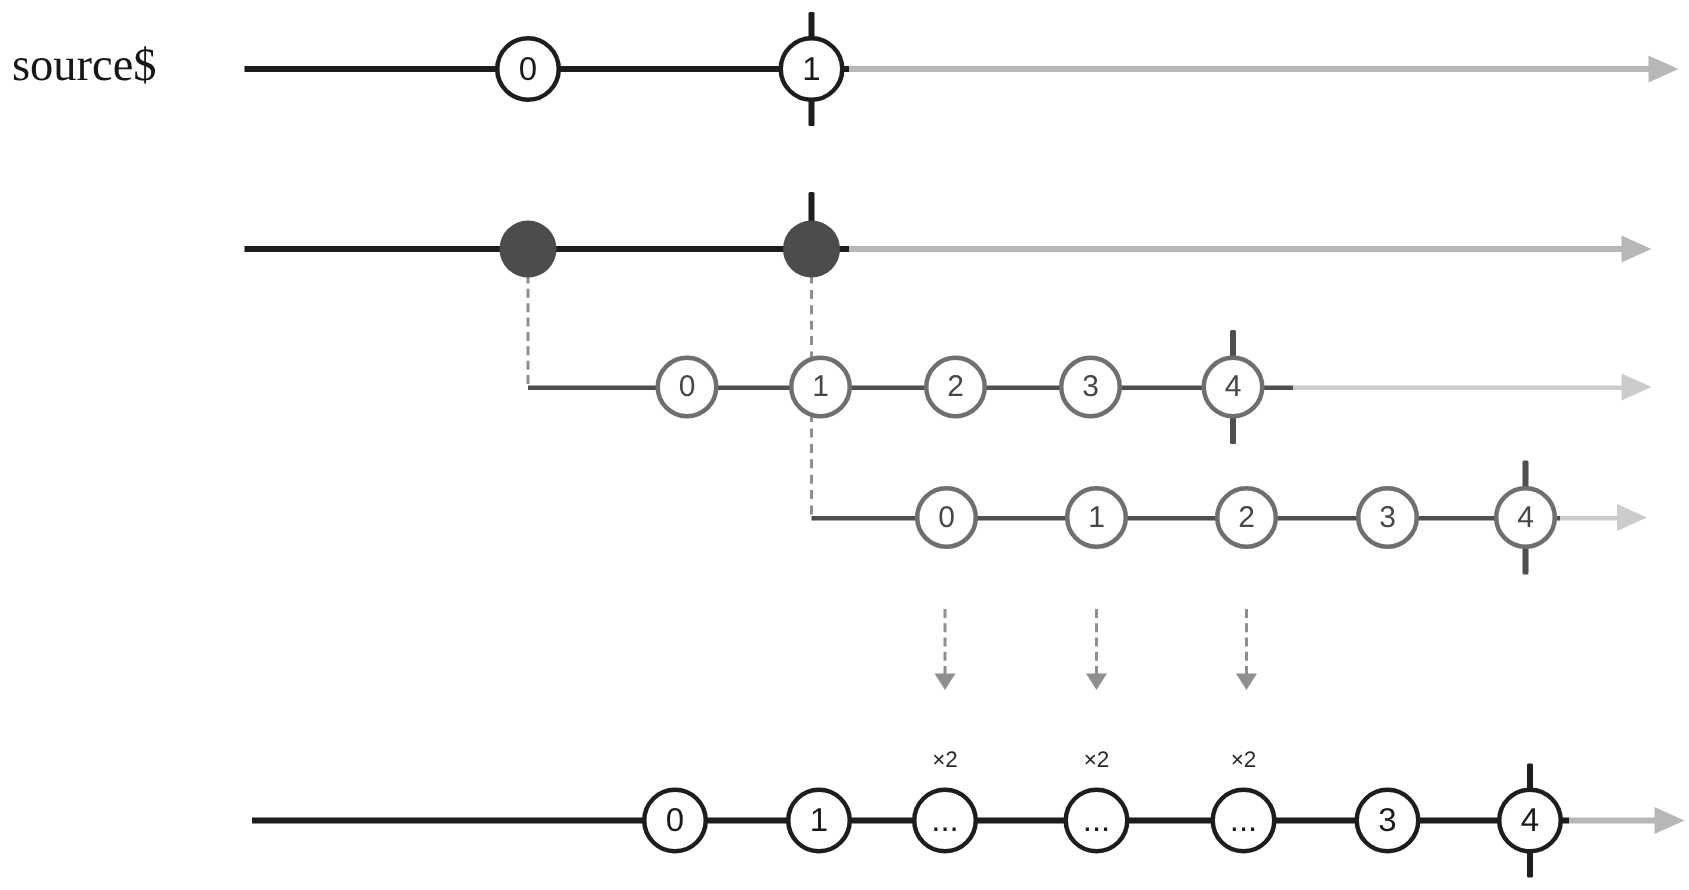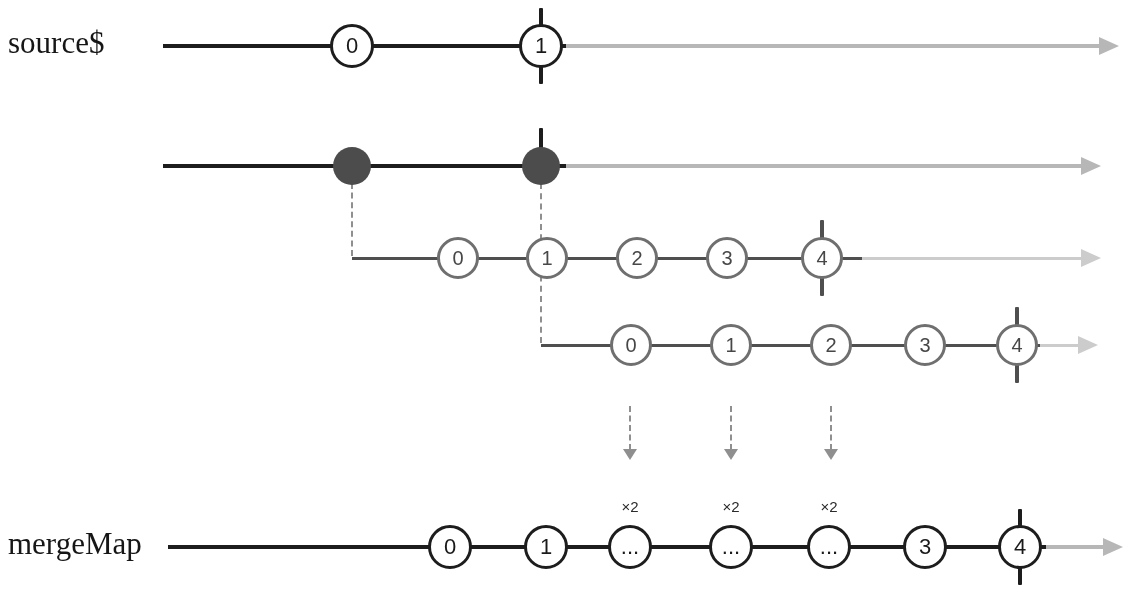--- a/index.html
+++ b/index.html
@@ -84,7 +84,6 @@
     <div class="marble" style="left: 904px; top: 324px; width: 42px; height: 42px; border-color: rgb(111, 111, 111); color: rgb(71, 71, 71); font-size: 20px;">3</div>
     <div class="tick" style="left: 1015px; top: 307px; height: 76px; background: rgb(79, 79, 79);"></div>
     <div class="marble" style="left: 996px; top: 324px; width: 42px; height: 42px; border-color: rgb(111, 111, 111); color: rgb(71, 71, 71); font-size: 20px;">4</div>
-    <div class="tl-label" style="left: 8px; top: 526px;">mergeMap</div>
     <div class="line" style="left: 168px; top: 545px; width: 878px; height: 4px; background: rgb(29, 29, 29);"></div>
     <div class="line" style="left: 1046px; top: 545px; width: 58px; height: 4px; background: rgb(183, 183, 183);"></div>
     <div class="arrow-right" style="left: 1103px; top: 538px; border-left-color: rgb(183, 183, 183);"></div>

